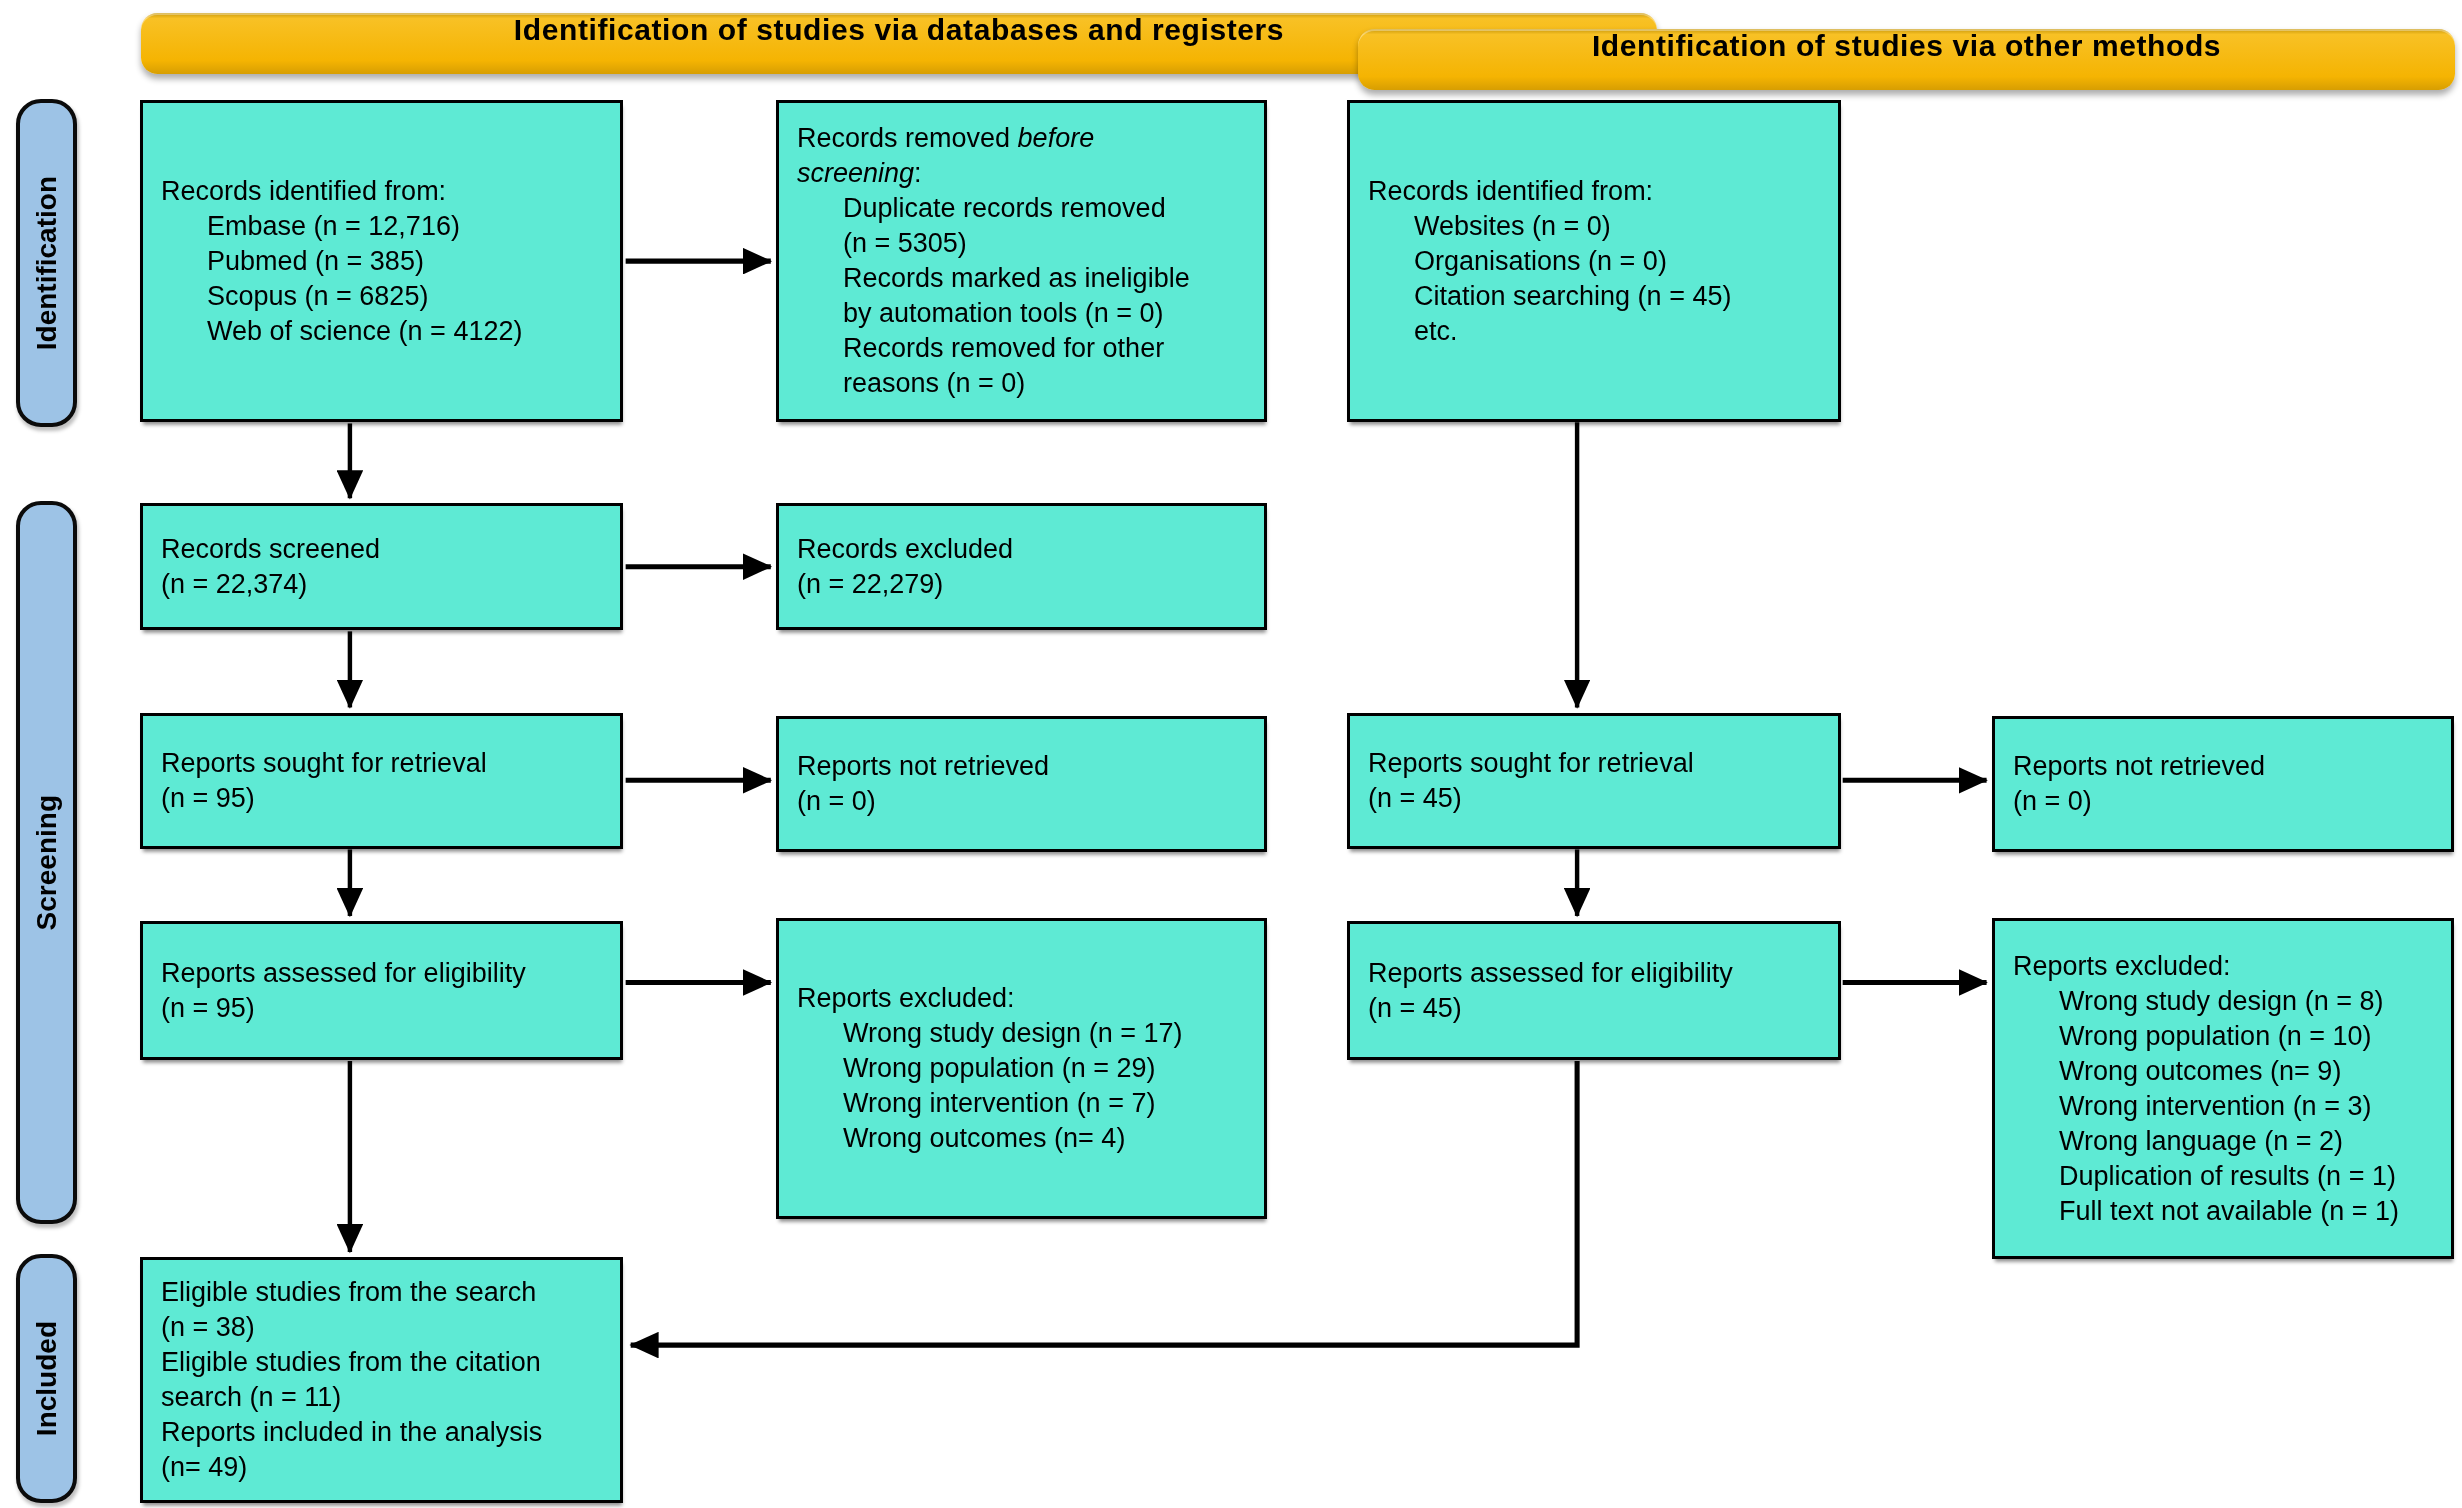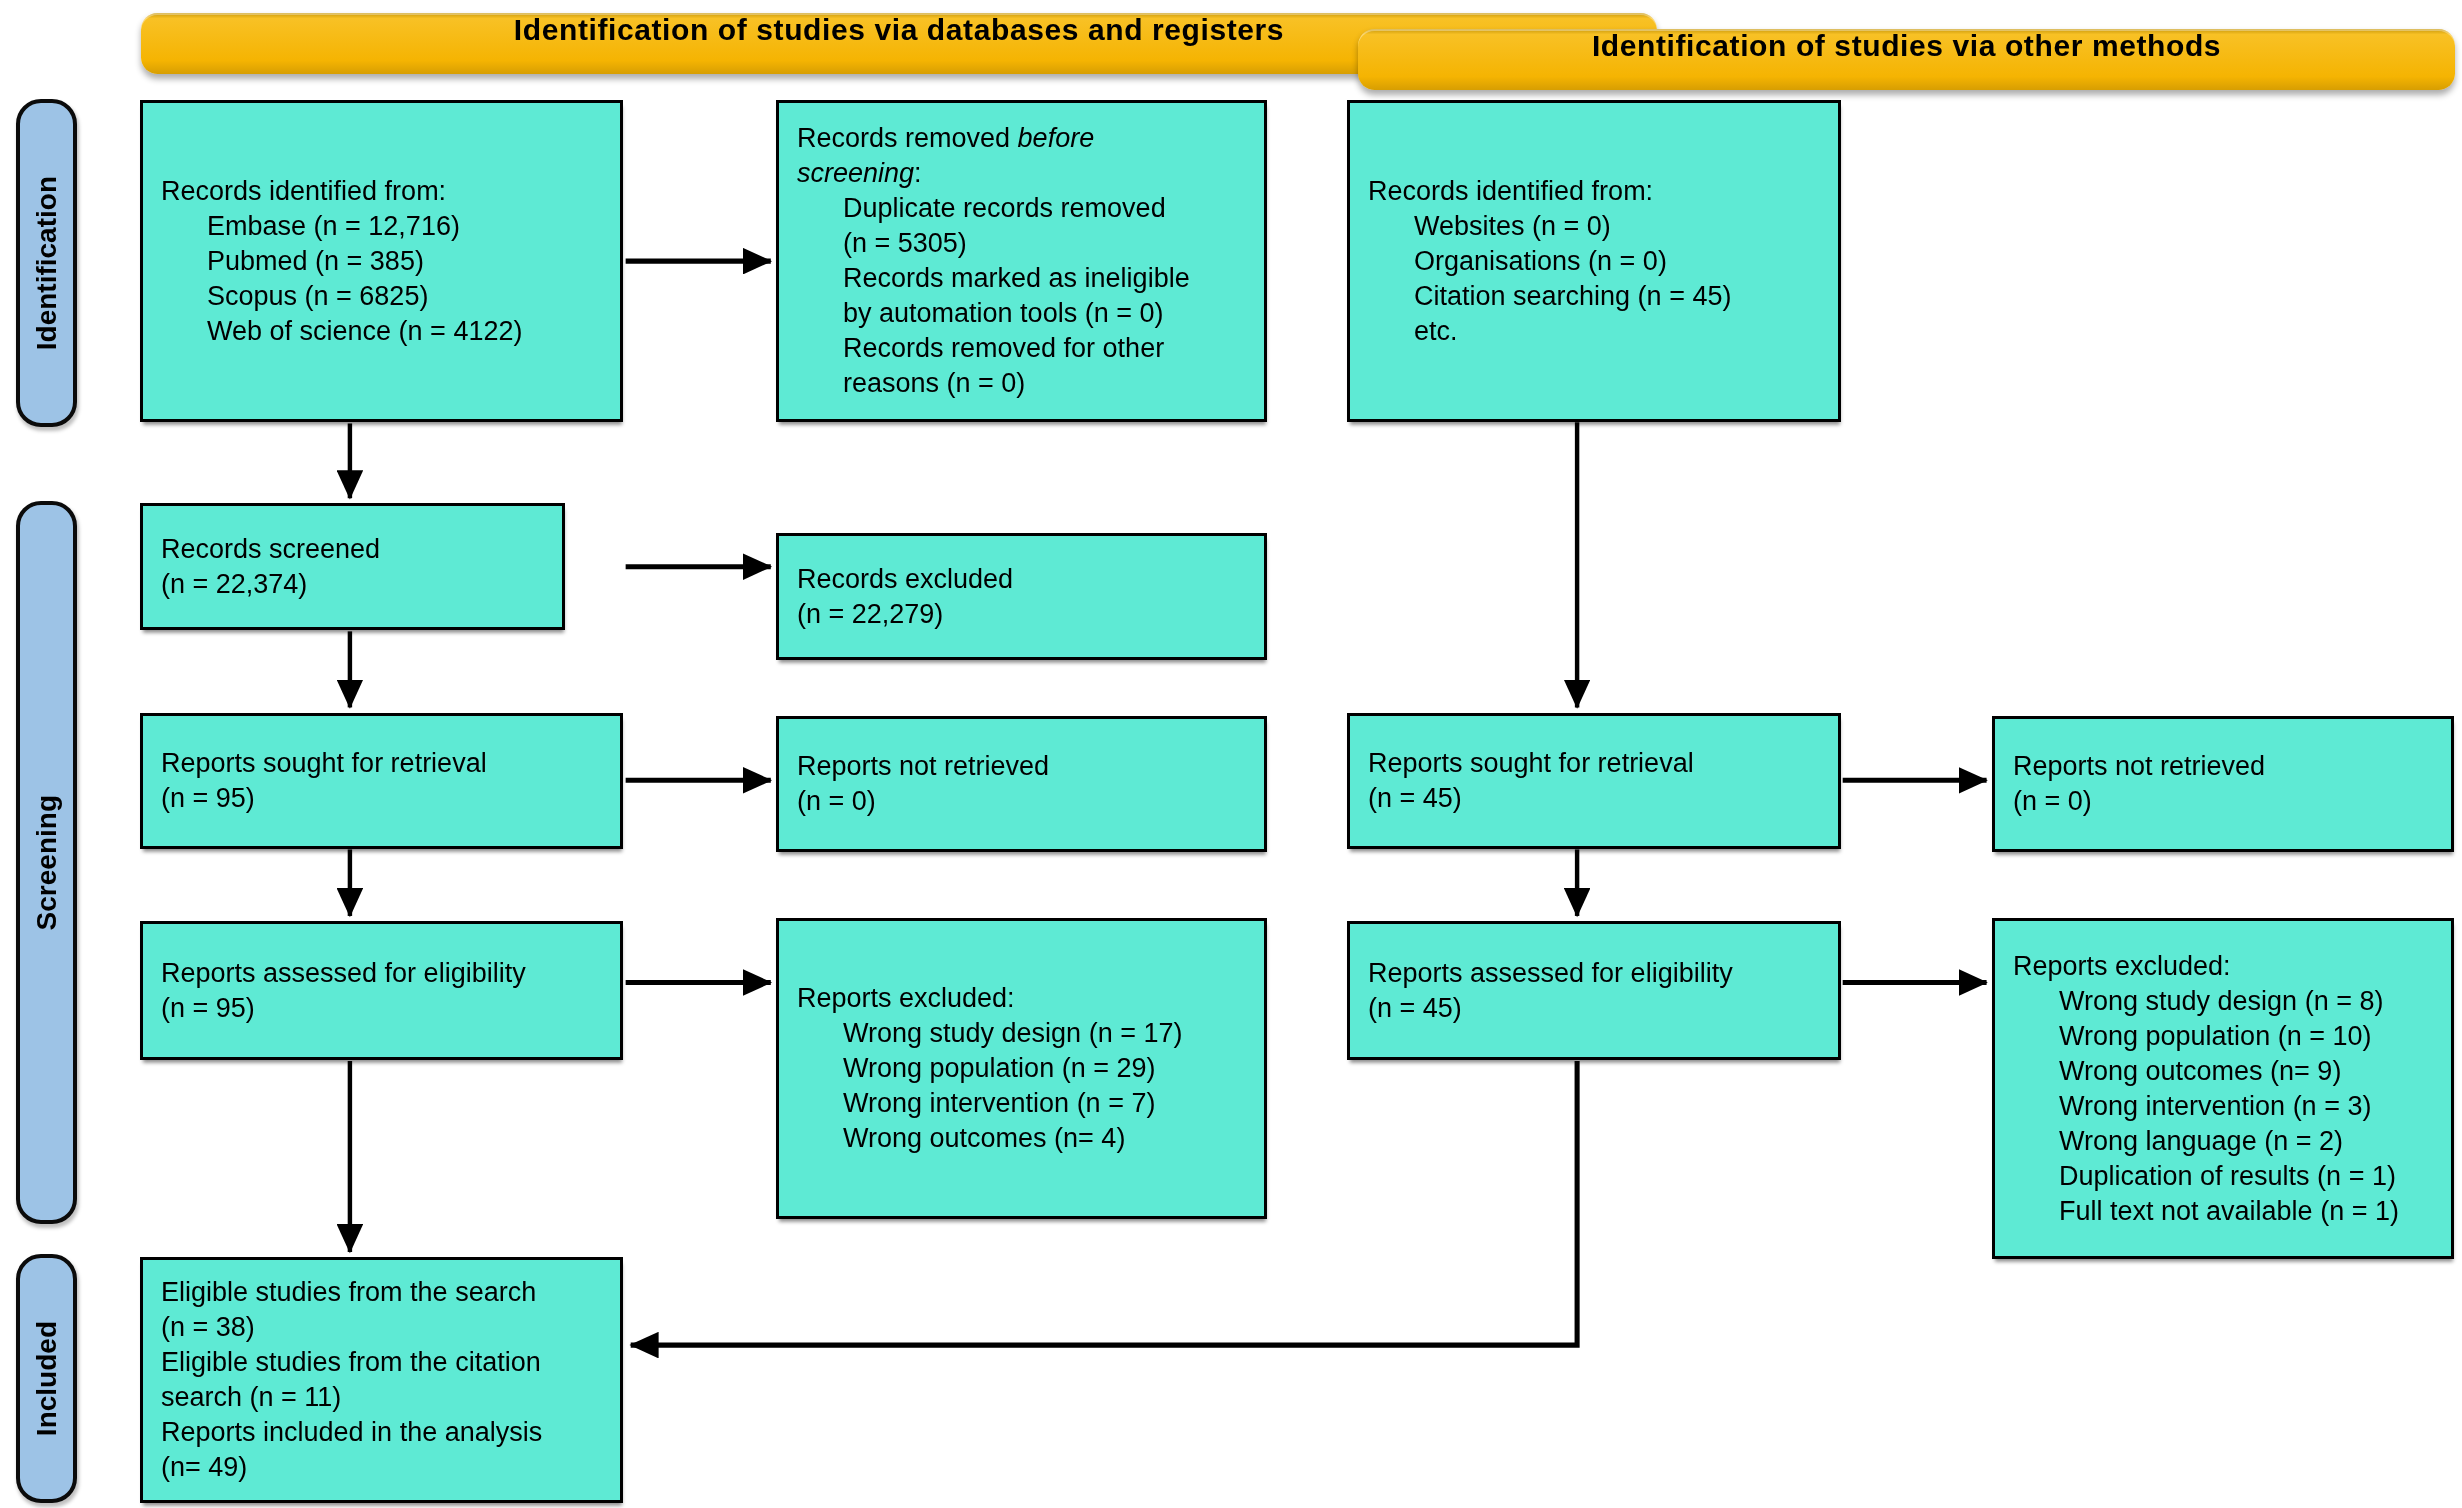--- a/index.html
+++ b/index.html
@@ -109,7 +109,7 @@
     </div>
   </div>
 
-  <div class="box" style="left:140px;top:503px;width:425px;height:127px;">
+  <div class="box" style="left:140px;top:503px;width:483px;height:127px;">
     <div class="pad plain">
         <div class="li">Records screened</div>
         <div class="li">(n = 22,374)</div>

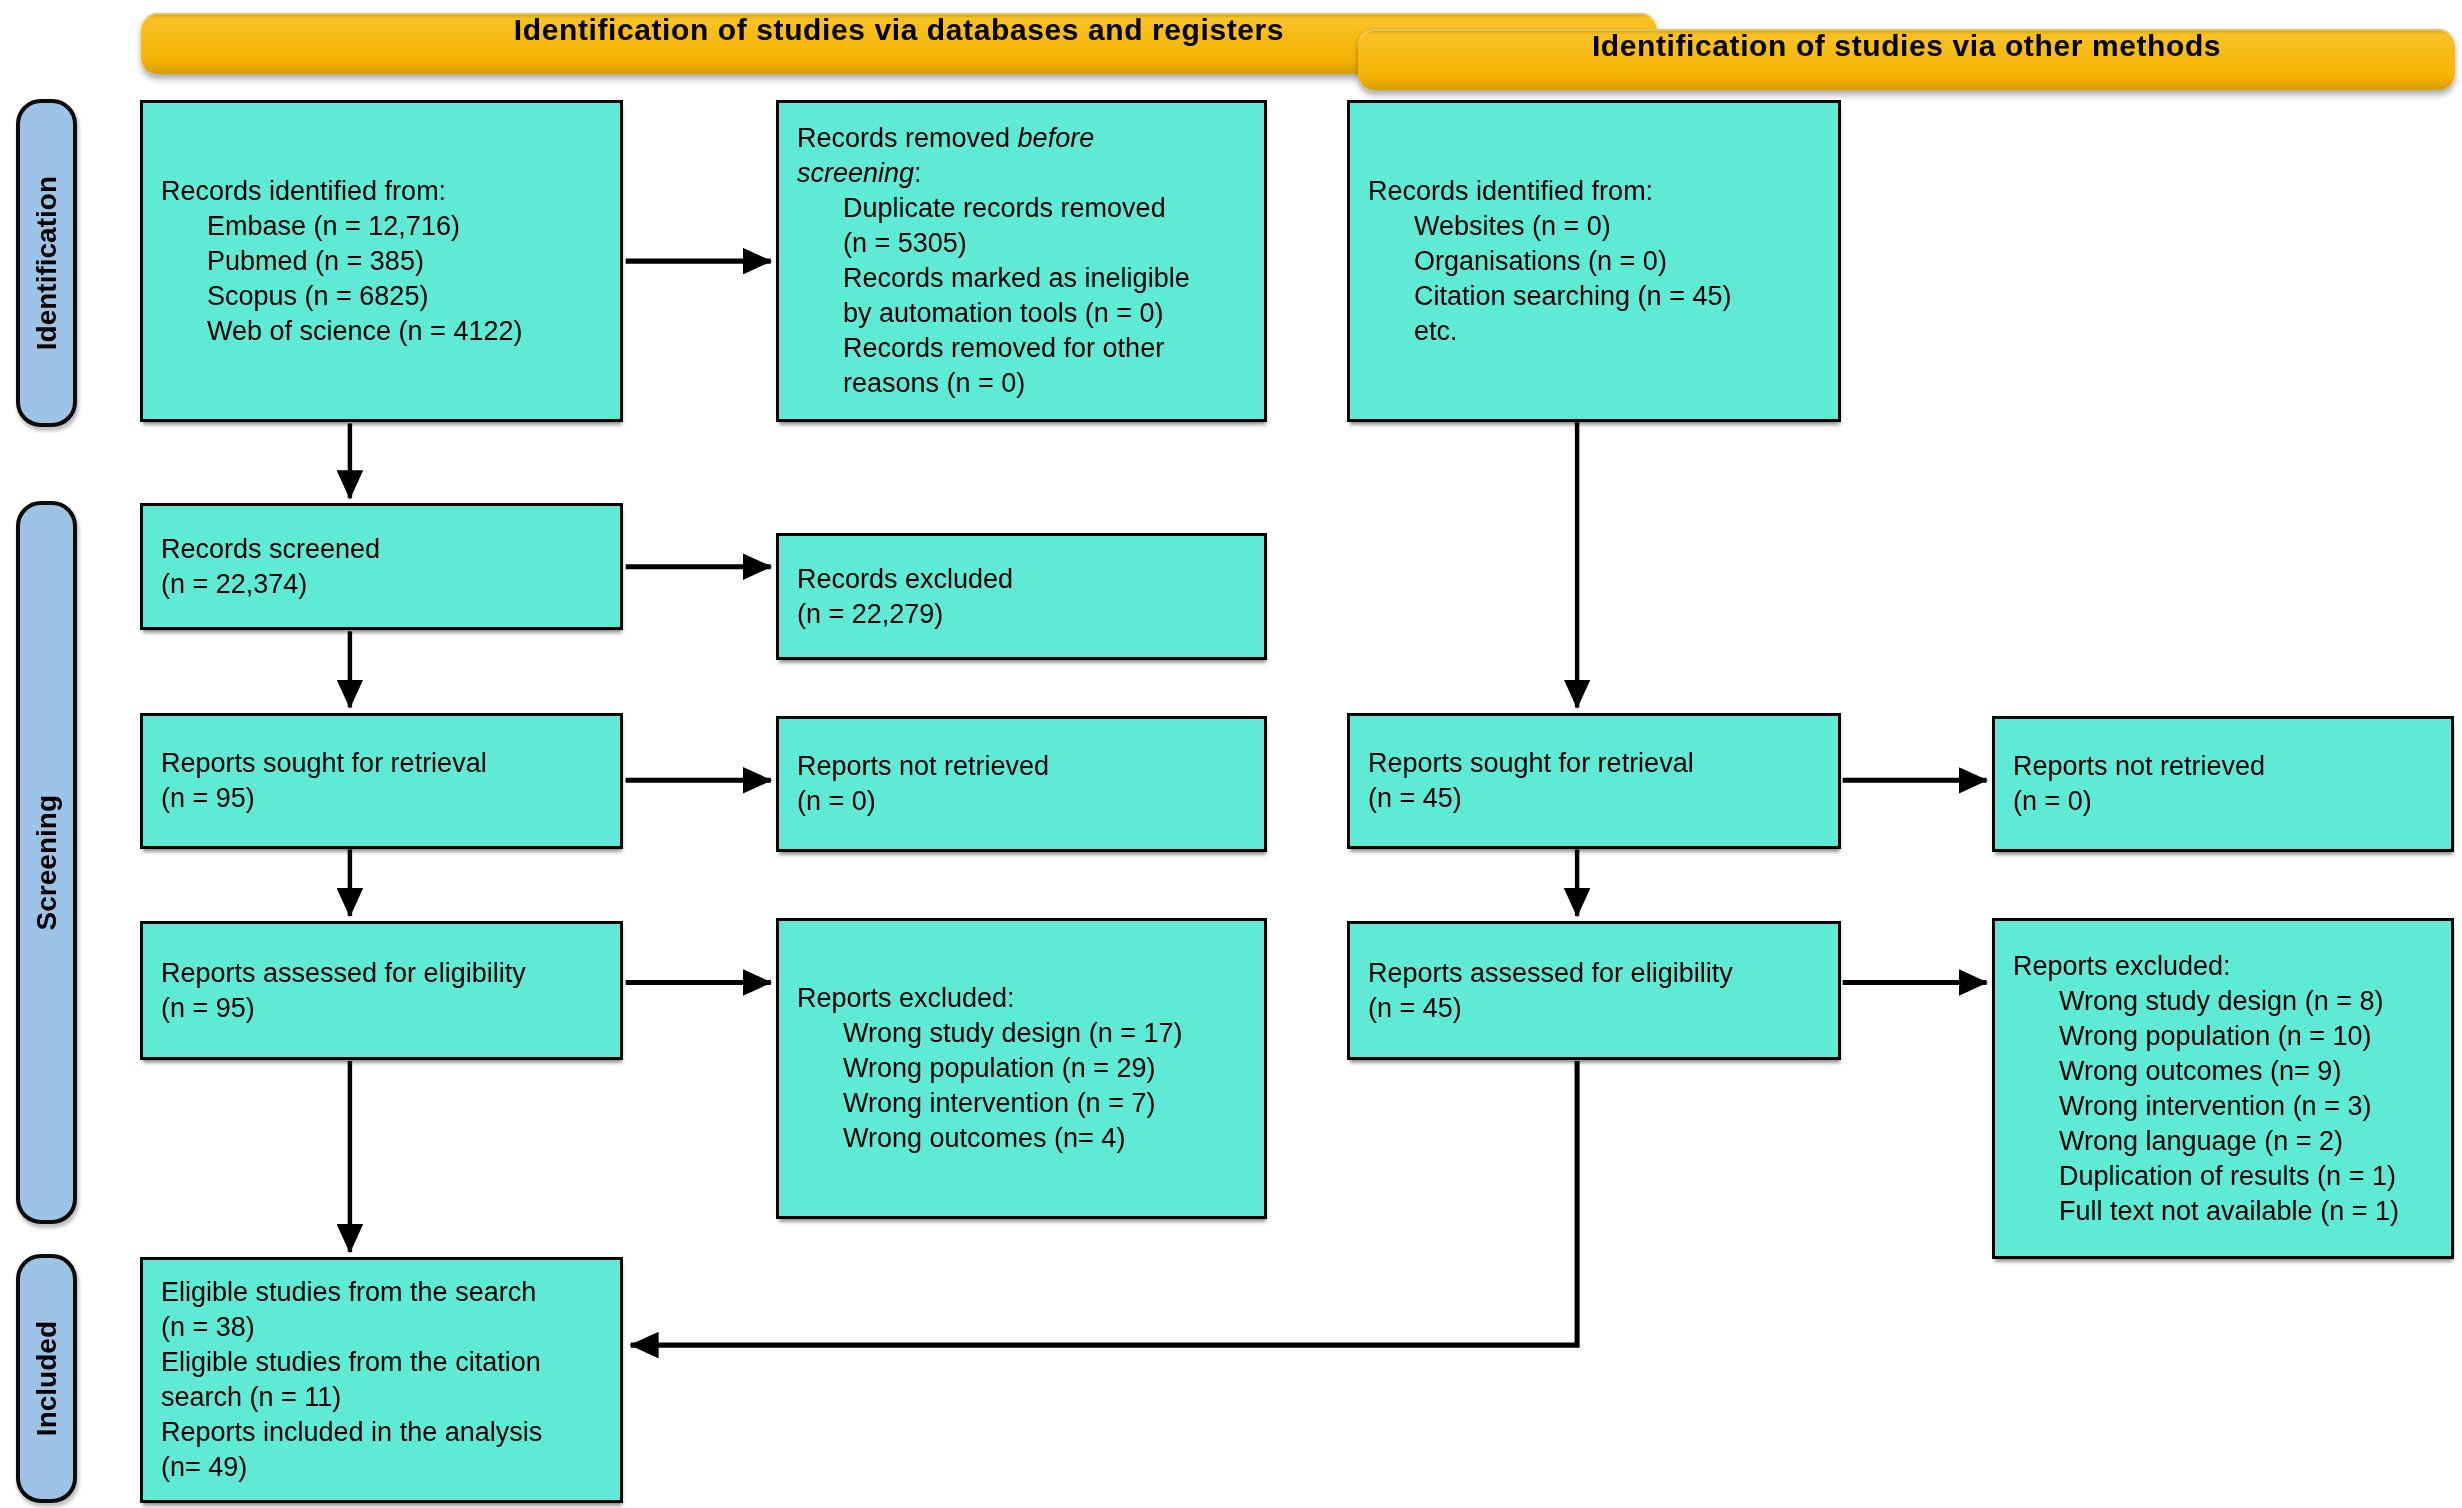--- a/index.html
+++ b/index.html
@@ -116,7 +116,7 @@
       </div>
   </div>
 
-  <div class="box" style="left:776px;top:503px;width:491px;height:127px;margin-top:30px;">
+  <div class="box" style="left:776px;top:503px;width:491px;height:127px;">
     <div class="pad plain">
         <div class="li">Records excluded</div>
         <div class="li">(n = 22,279)</div>

